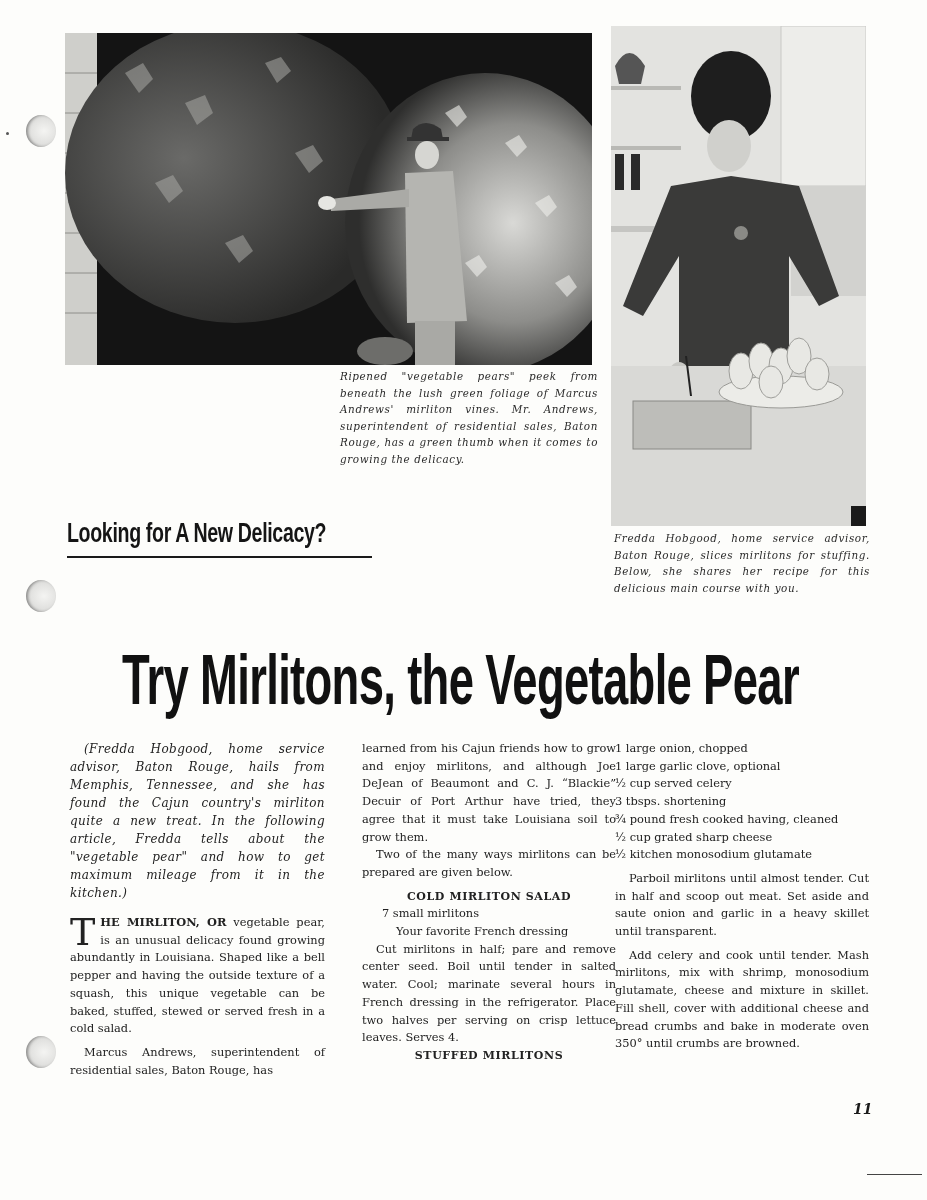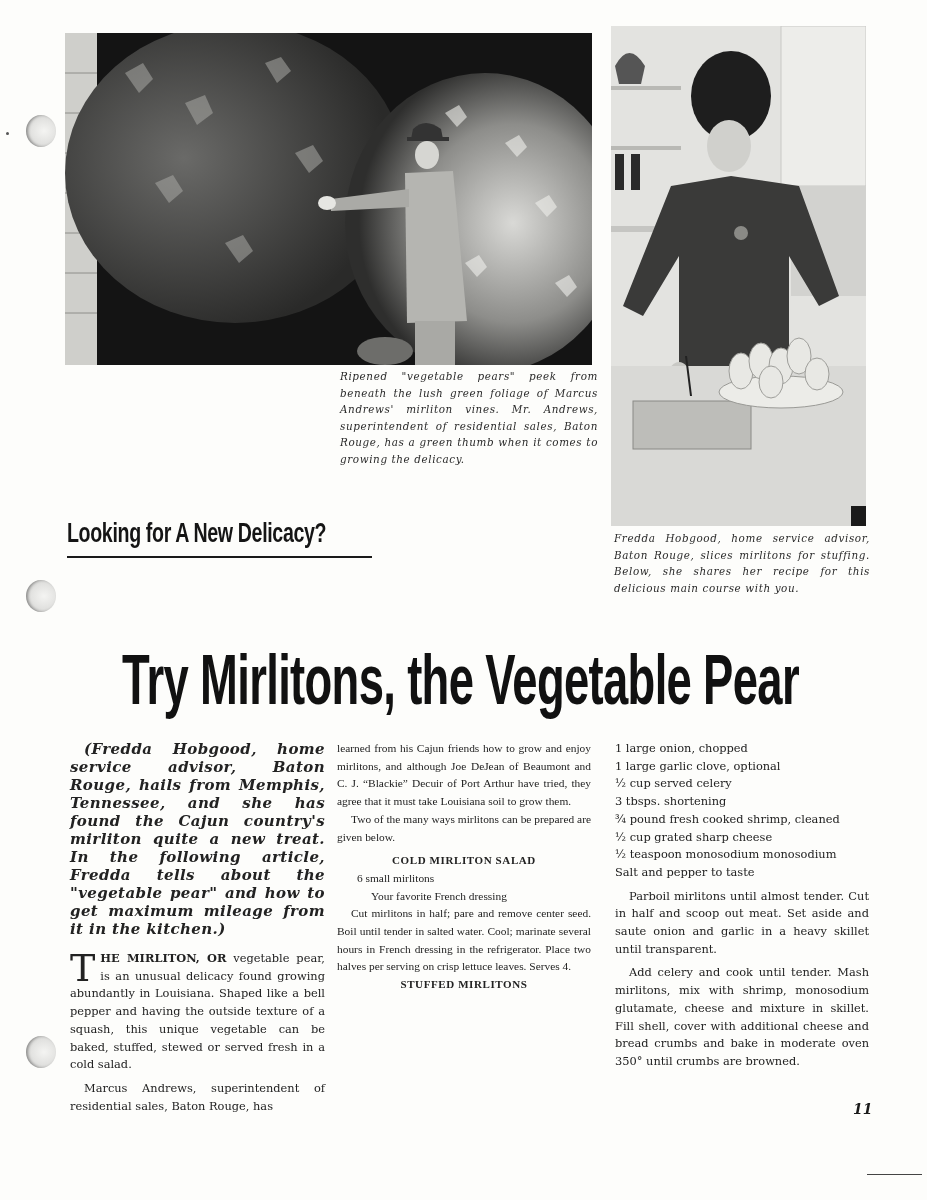--- a/index.html
+++ b/index.html
@@ -38,7 +38,7 @@
   .col3 { left: 615px; width: 254px; }
   .col p { margin: 0; text-align: justify; text-indent: 14px; }
   .col .noindent { text-indent: 0; }
-  .intro { font-style: italic; font-size: 15px; line-height: 18px; letter-spacing: 0.4px; text-indent: 14px !important; margin-bottom: 12px !important; font-weight: bold; }
+  .intro { font-style: italic; font-size: 12px; line-height: 18px; letter-spacing: 0.4px; text-indent: 14px !important; margin-bottom: 12px !important; }
   .dropcap-para { margin-top: 4px !important; text-indent: 0 !important; }
   .dropcap { float: left; font-size: 38px; line-height: 32px; margin: 2px 5px 0 0; font-family: "DejaVu Serif", serif; }
   .lead-caps { font-weight: bold; }

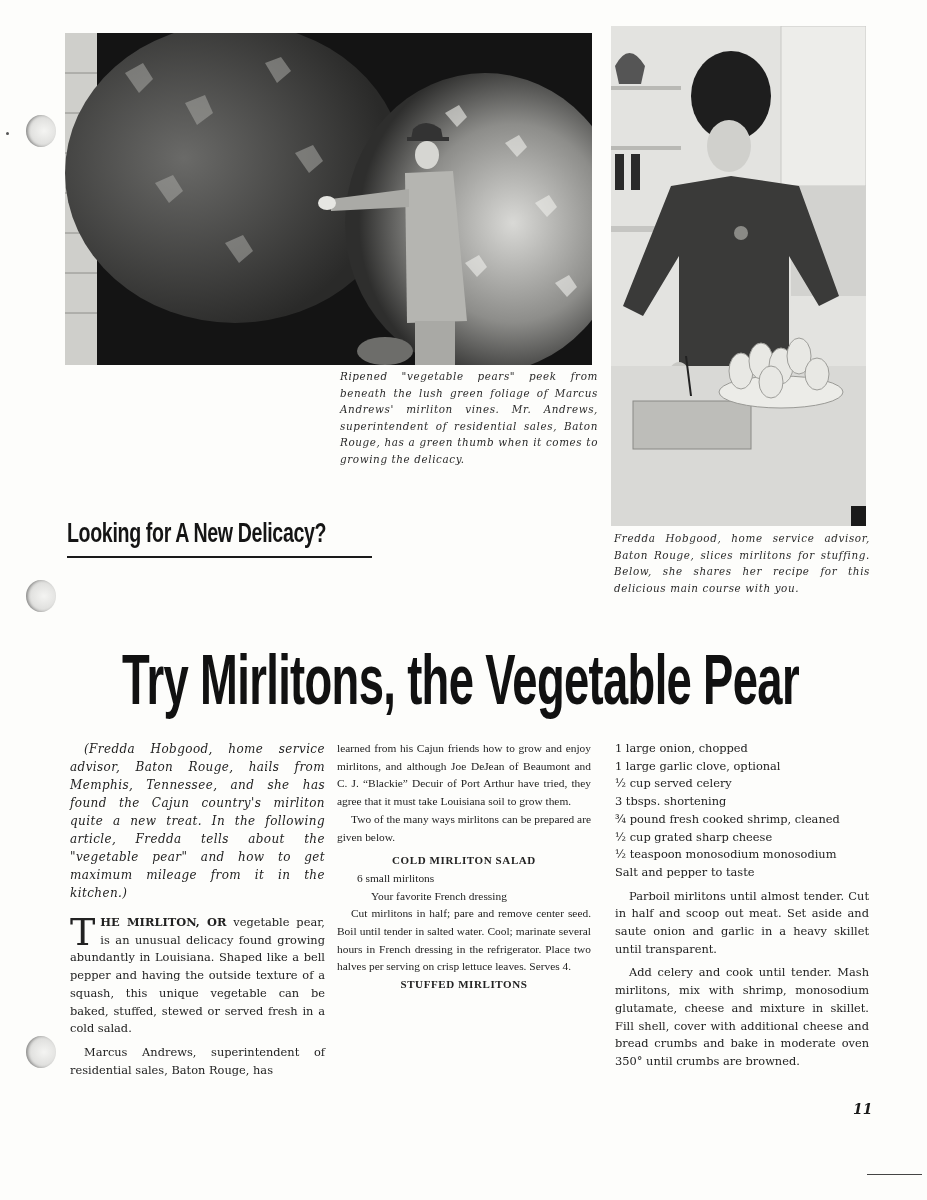--- a/index.html
+++ b/index.html
@@ -34,7 +34,7 @@
   }
   .col { position: absolute; top: 740px; font-family: "DejaVu Serif", serif; font-size: 11.4px; line-height: 17.7px; color: #222; }
   .col1 { left: 70px; width: 255px; }
-  .col2 { left: 337px; width: 254px; font-family: Liberation Serif, serif; }
+  .col2 { left: 362px; width: 254px; }
   .col3 { left: 615px; width: 254px; }
   .col p { margin: 0; text-align: justify; text-indent: 14px; }
   .col .noindent { text-indent: 0; }

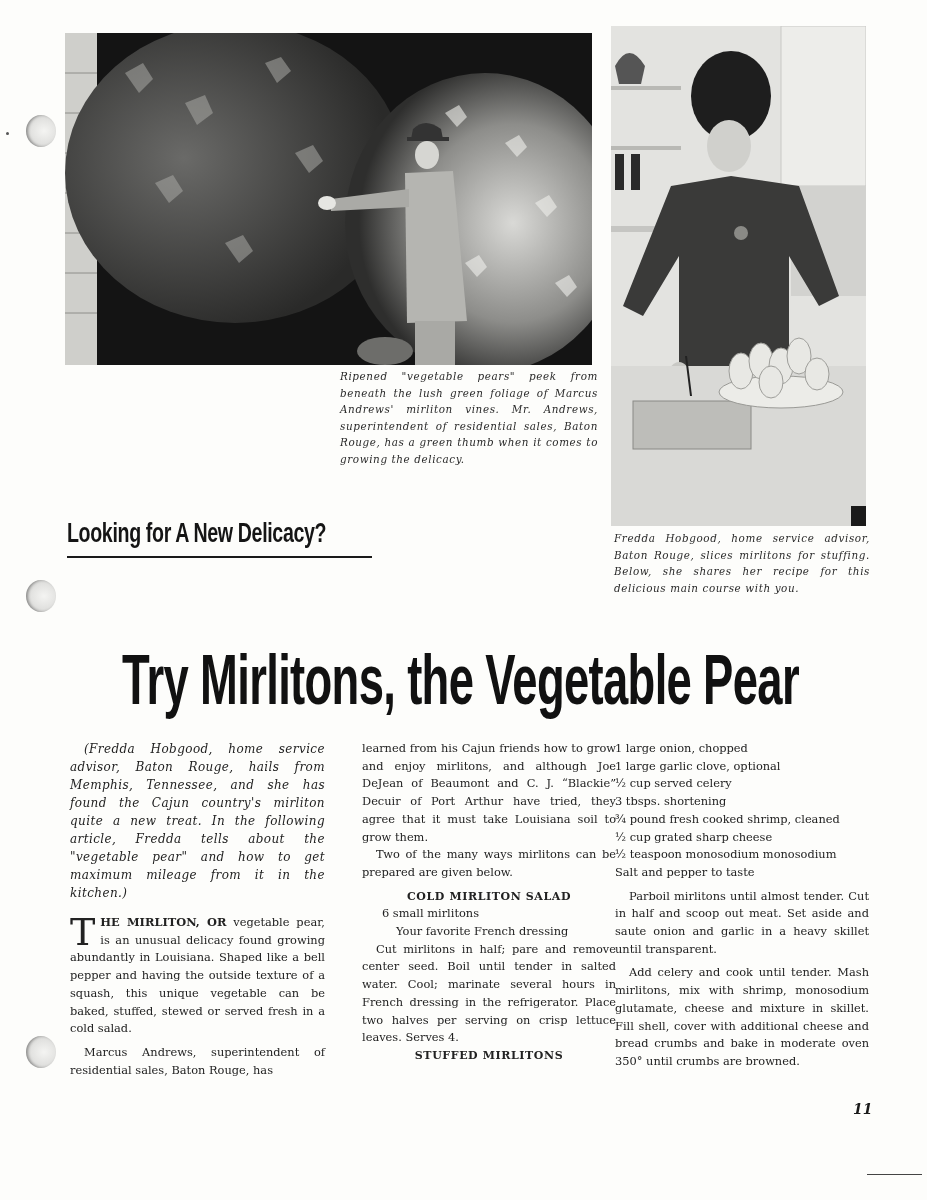--- a/index.html
+++ b/index.html
@@ -178,7 +178,7 @@
   <p class="ingredient">1 large garlic clove, optional</p>
   <p class="ingredient">½ cup served celery</p>
   <p class="ingredient">3 tbsps. shortening</p>
-  <p class="ingredient">¾ pound fresh cooked shrimp, cleaned</p>
+  <p class="ingredient">¾ pound fresh cooked having, cleaned</p>
   <p class="ingredient">½ cup grated sharp cheese</p>
   <p class="ingredient">½ teaspoon monosodium monosodium</p>
   <p class="ingredient">Salt and pepper to taste</p>

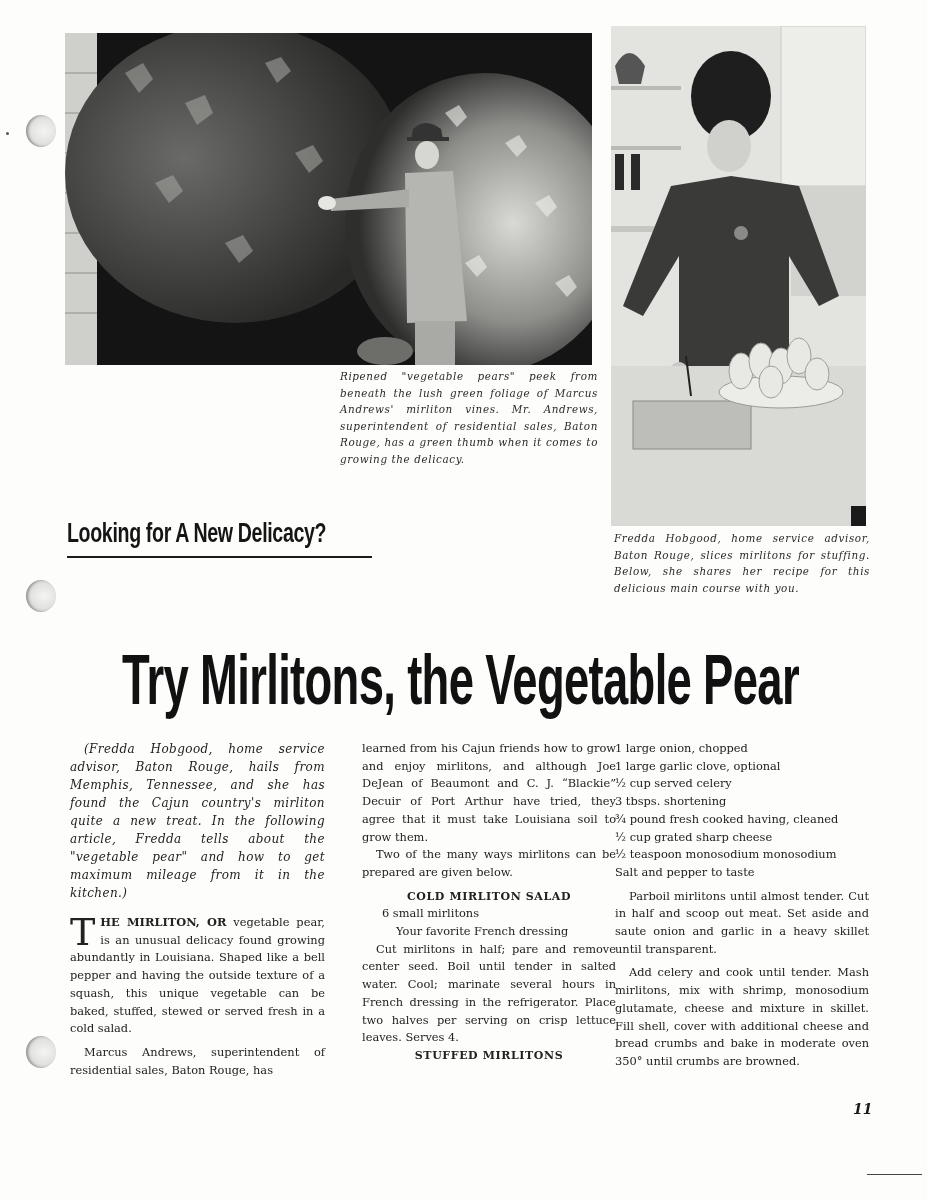--- a/index.html
+++ b/index.html
@@ -180,7 +180,7 @@
   <p class="ingredient">3 tbsps. shortening</p>
   <p class="ingredient">¾ pound fresh cooked having, cleaned</p>
   <p class="ingredient">½ cup grated sharp cheese</p>
-  <p class="ingredient">½ teaspoon monosodium monosodium</p>
+  <p class="ingredient">½ kitchen monosodium glutamate</p>
   <p class="ingredient">Salt and pepper to taste</p>
   <p class="gap">Parboil mirlitons until almost tender. Cut in half and scoop out meat. Set aside and saute onion and garlic in a heavy skillet until transparent.</p>
   <p class="gap">Add celery and cook until tender. Mash mirlitons, mix with shrimp, monosodium glutamate, cheese and mixture in skillet. Fill shell, cover with additional cheese and bread crumbs and bake in moderate oven 350° until crumbs are browned.</p>

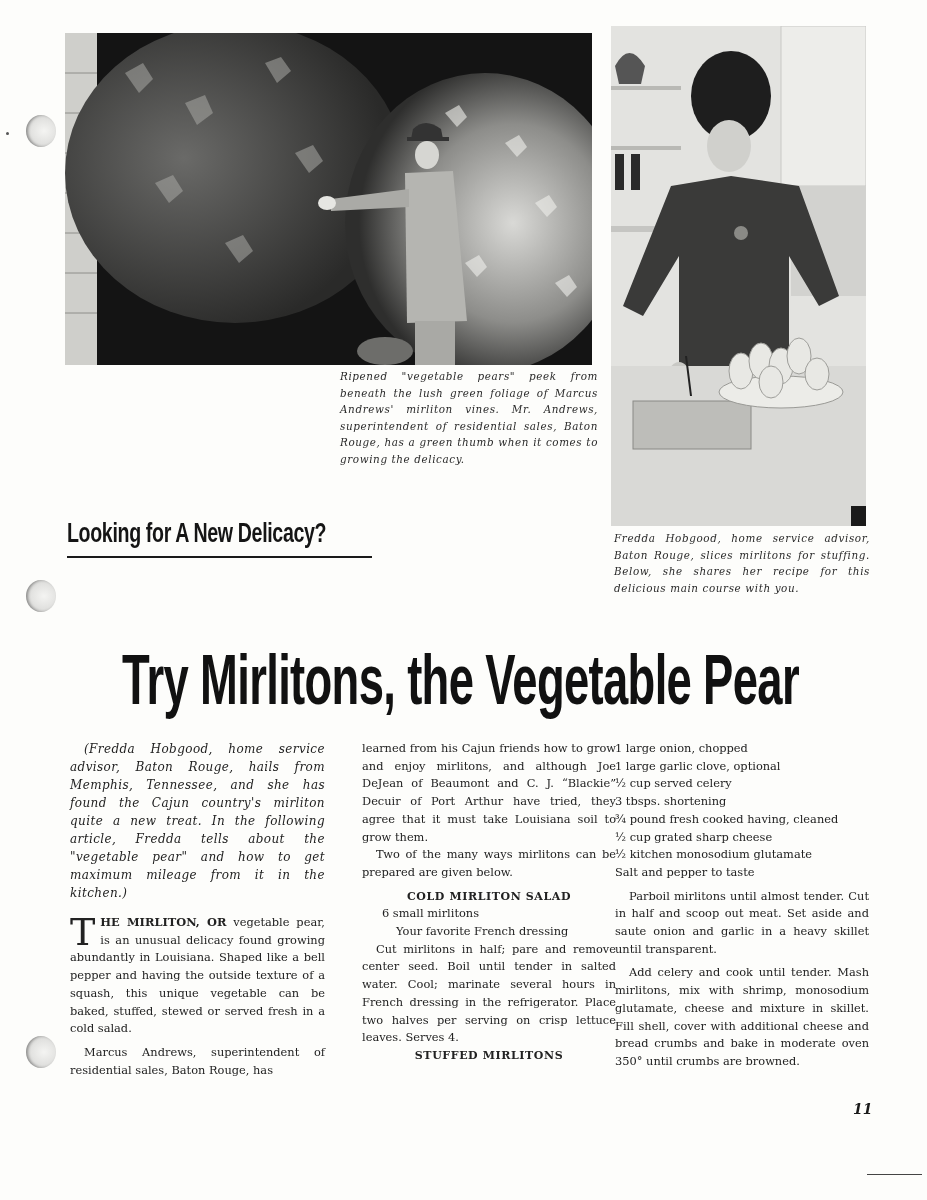--- a/index.html
+++ b/index.html
@@ -181,7 +181,6 @@
   <p class="ingredient">¾ pound fresh cooked having, cleaned</p>
   <p class="ingredient">½ cup grated sharp cheese</p>
   <p class="ingredient">½ kitchen monosodium glutamate</p>
-  <p class="ingredient">Salt and pepper to taste</p>
   <p class="gap">Parboil mirlitons until almost tender. Cut in half and scoop out meat. Set aside and saute onion and garlic in a heavy skillet until transparent.</p>
   <p class="gap">Add celery and cook until tender. Mash mirlitons, mix with shrimp, monosodium glutamate, cheese and mixture in skillet. Fill shell, cover with additional cheese and bread crumbs and bake in moderate oven 350° until crumbs are browned.</p>
 </div>

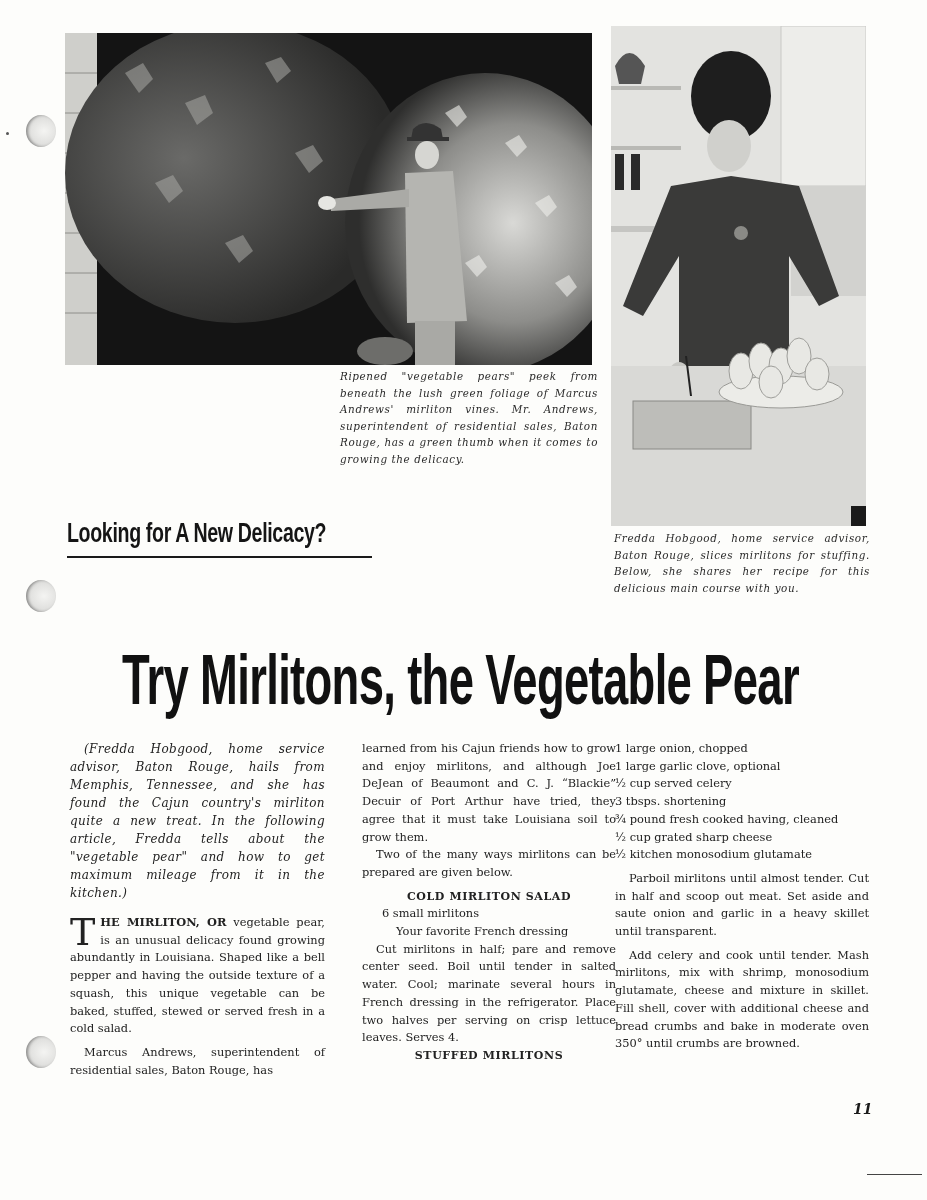--- a/index.html
+++ b/index.html
@@ -167,7 +167,7 @@
   <p class="noindent">learned from his Cajun friends how to grow and enjoy mirlitons, and although Joe DeJean of Beaumont and C. J. “Blackie” Decuir of Port Arthur have tried, they agree that it must take Louisiana soil to grow them.</p>
   <p>Two of the many ways mirlitons can be prepared are given below.</p>
   <p class="recipe-title gap">COLD MIRLITON SALAD</p>
-  <p class="ingredient ing-indent">6 small mirlitons</p>
+  <p class="ingredient ing-indent">7 small mirlitons</p>
   <p class="ingredient ing-indent2">Your favorite French dressing</p>
   <p>Cut mirlitons in half; pare and remove center seed. Boil until tender in salted water. Cool; marinate several hours in French dressing in the refrigerator. Place two halves per serving on crisp lettuce leaves. Serves 4.</p>
   <p class="recipe-title">STUFFED MIRLITONS</p>

